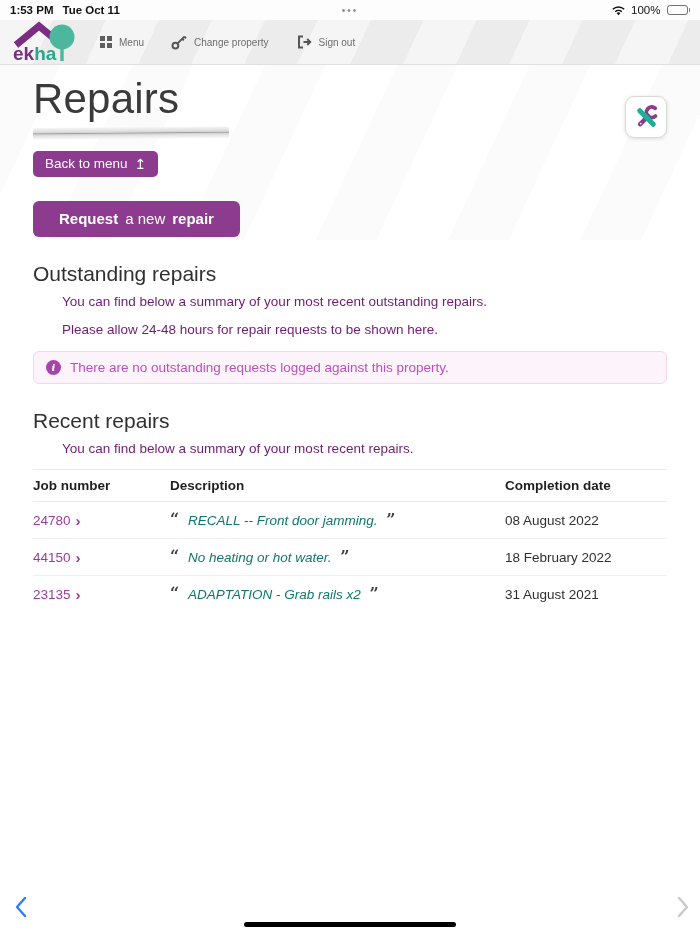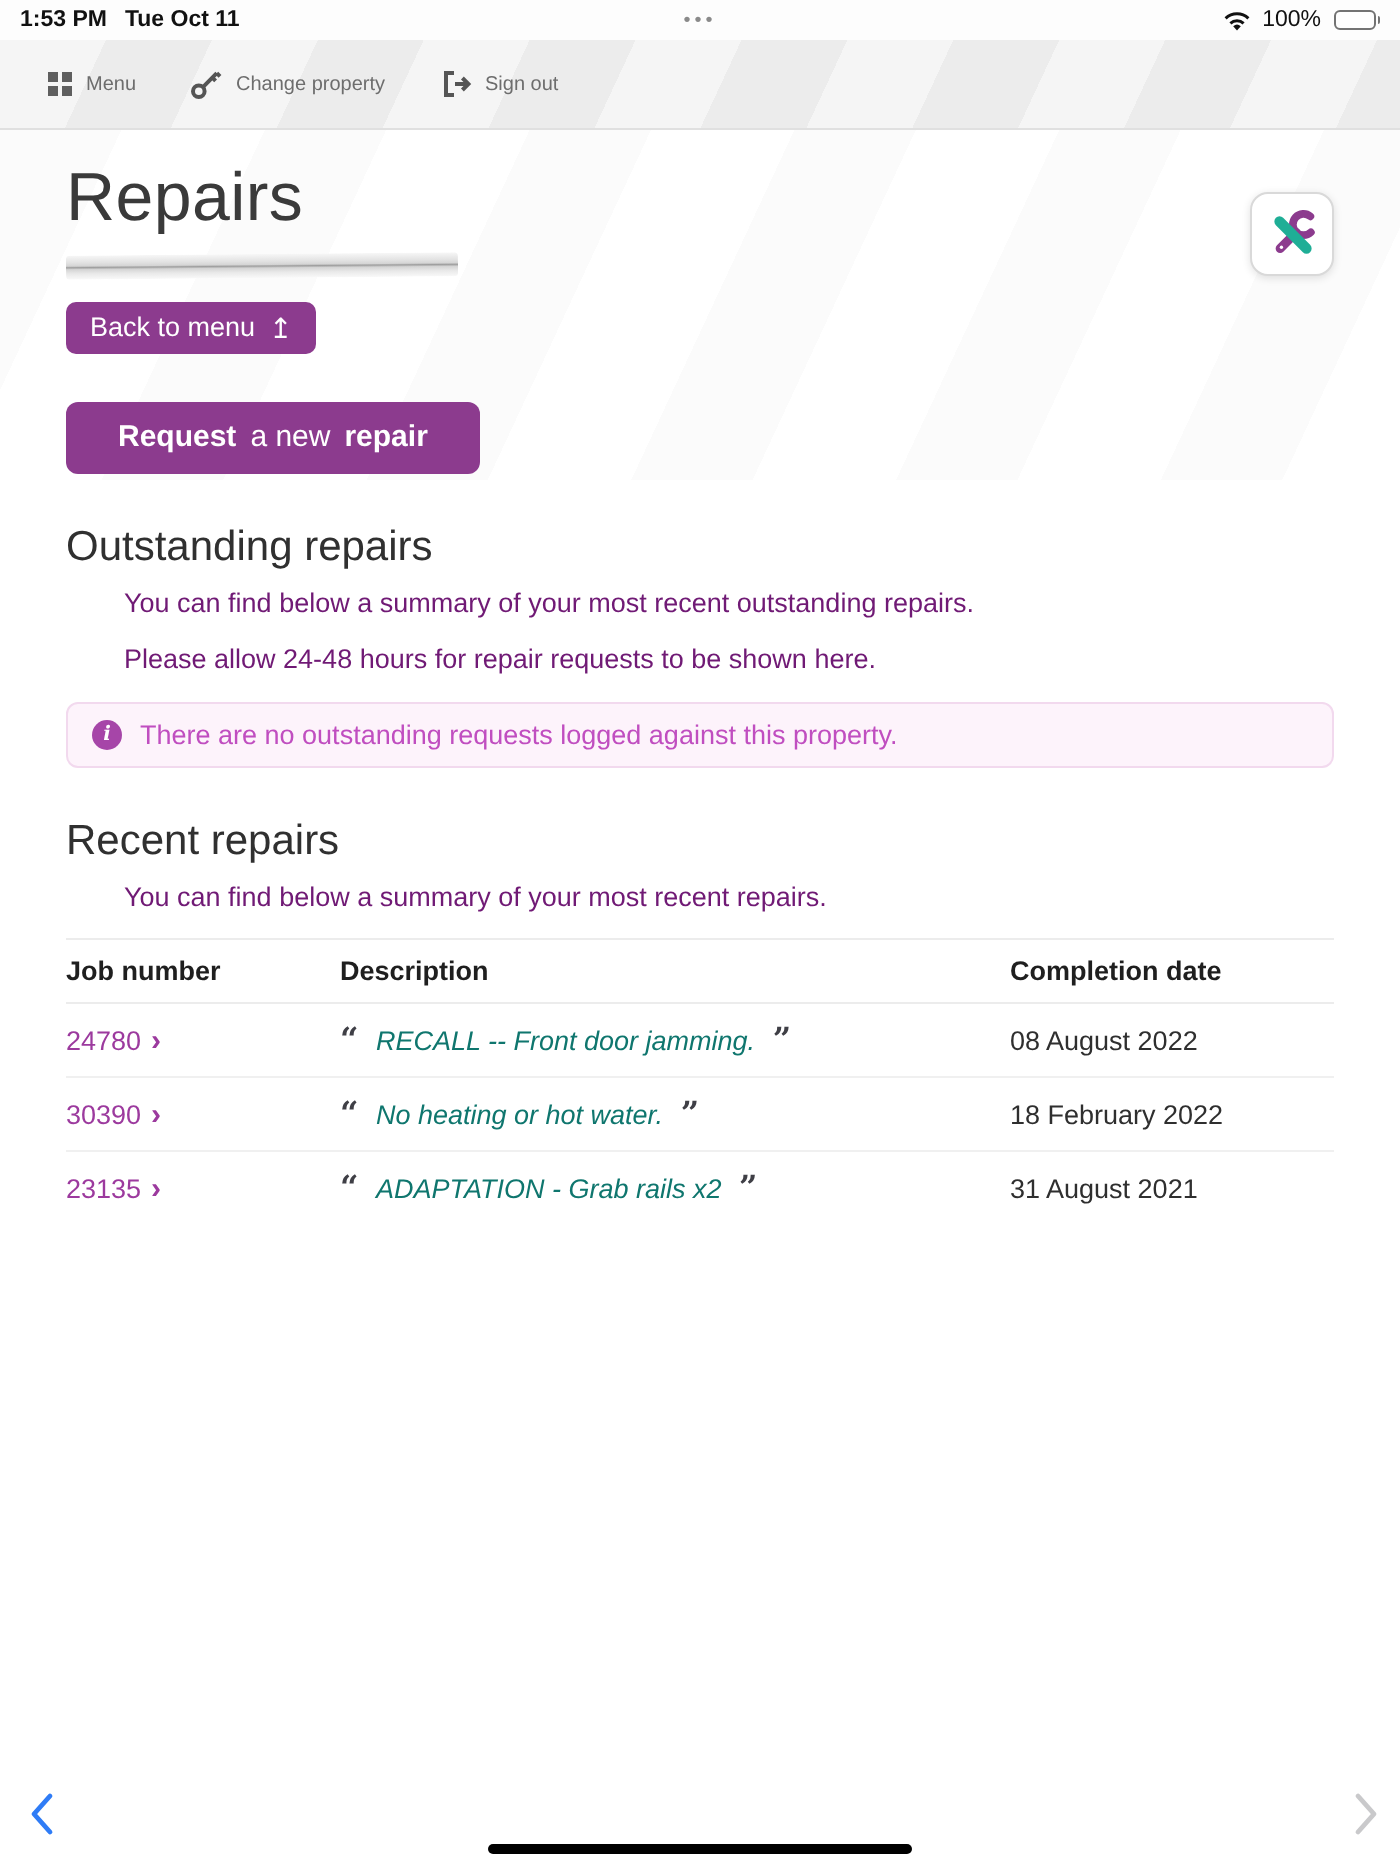--- a/index.html
+++ b/index.html
@@ -134,6 +134,14 @@
 </div>
 
 <div class="navbar">
+  <div class="logo">
+    <svg width="76" height="44" viewBox="0 0 76 44">
+      <path d="M8 25 L31 6 L54 25" fill="none" stroke="#7b2d84" stroke-width="7"></path>
+      <rect x="52.3" y="24" width="3.4" height="17" fill="#4cb79d"></rect>
+      <circle cx="54" cy="17" r="12.5" fill="#4cb79d"></circle>
+      <text x="5" y="40" font-family="Liberation Sans, DejaVu Sans, sans-serif" font-size="19" font-weight="700"><tspan fill="#7b2d84">ek</tspan><tspan fill="#2aa78b">ha</tspan></text>
+    </svg>
+  </div>
   <div class="navlinks">
     <div class="navlink">
       <span class="gridicon">

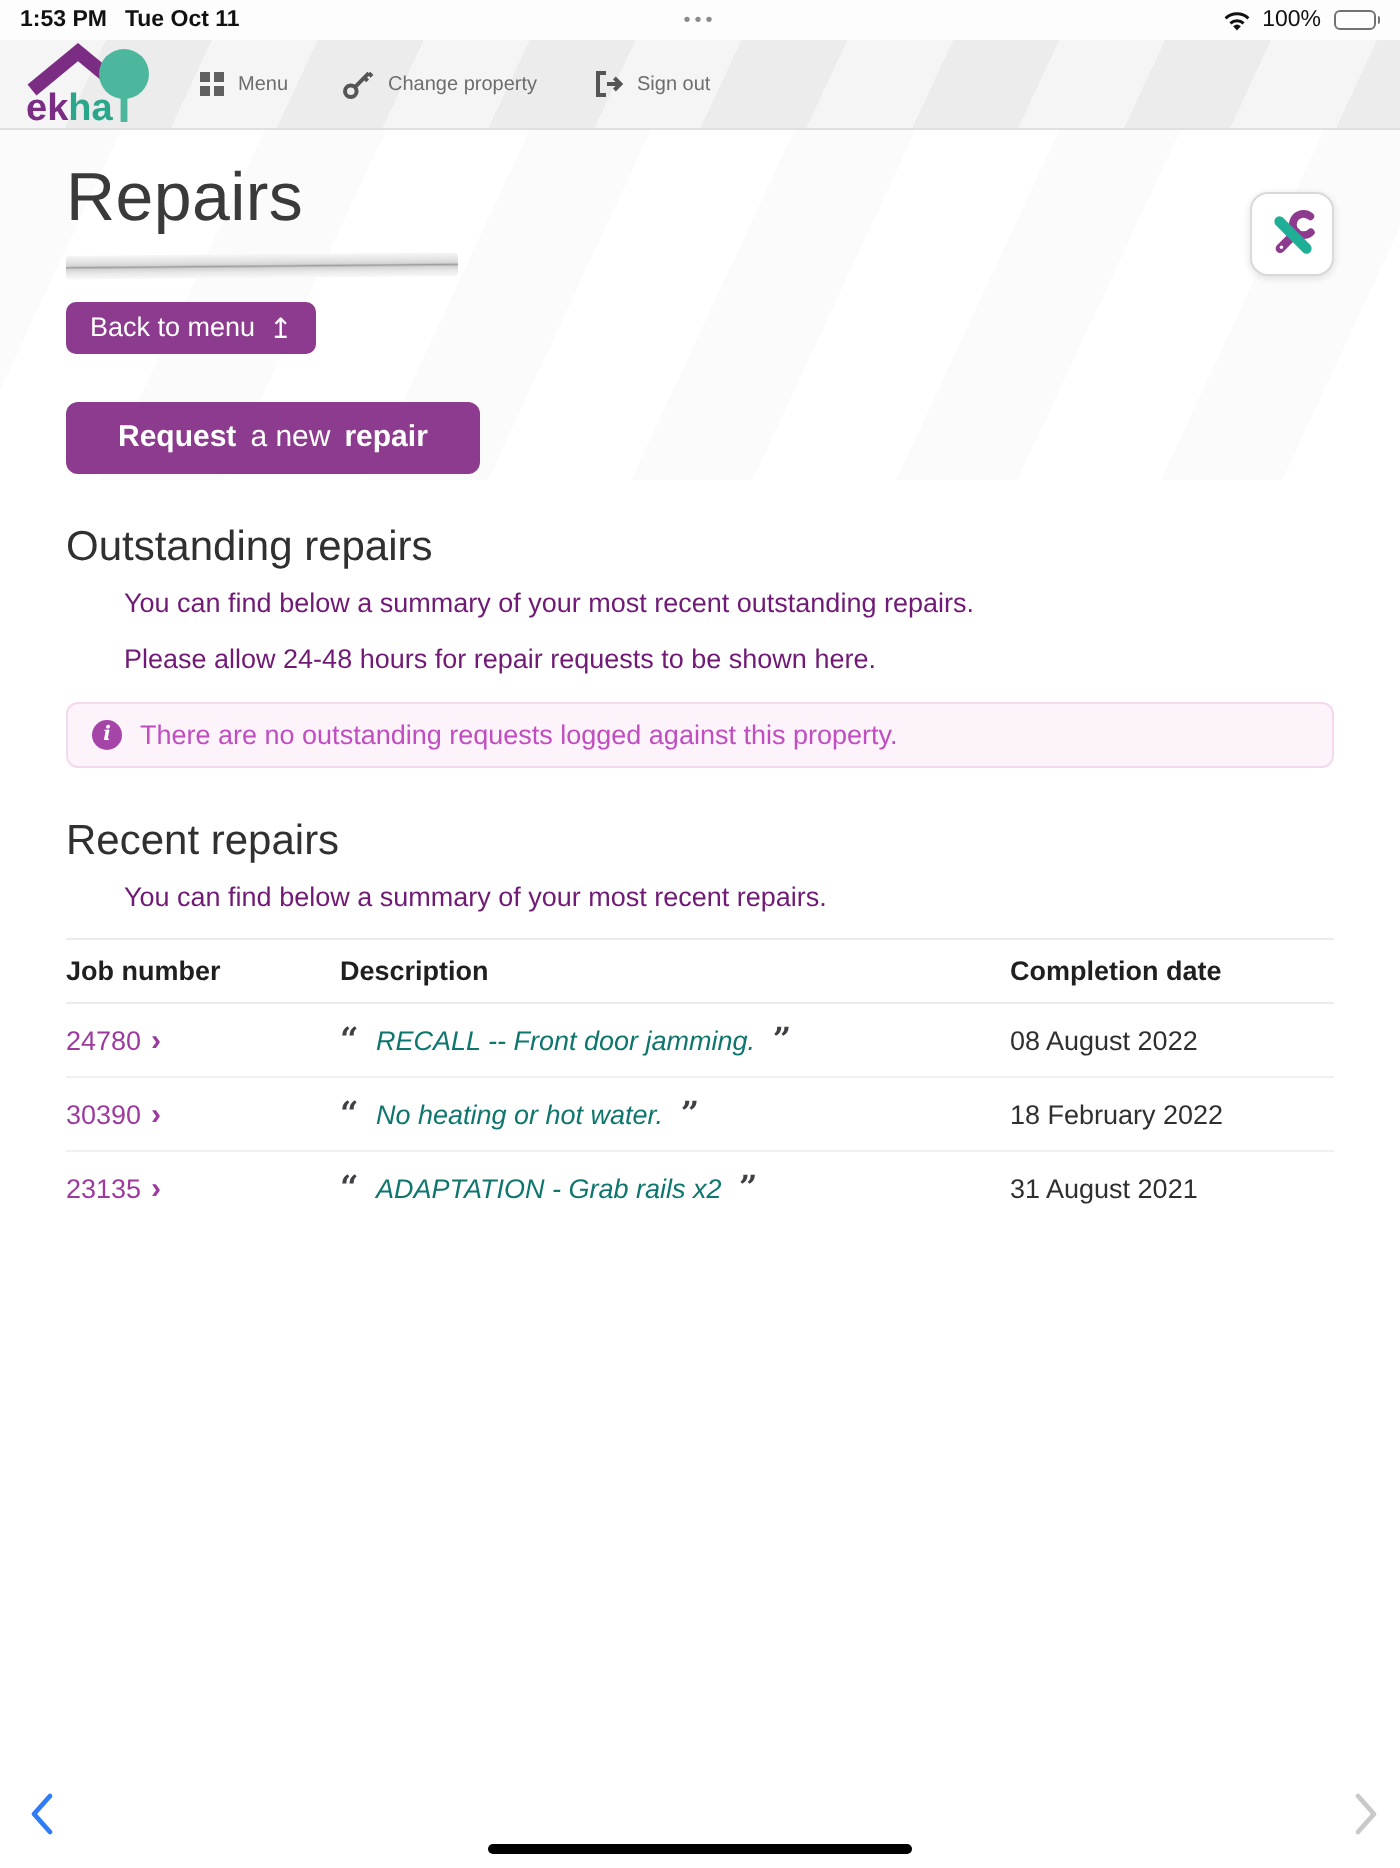--- a/index.html
+++ b/index.html
@@ -49,7 +49,7 @@
     position:absolute; left:0; top:65px; width:700px; height:175px; pointer-events:none;
     background:repeating-linear-gradient(115deg,rgba(0,0,0,.016) 0 55px,rgba(255,255,255,0) 55px 120px);
   }
-  h1{font-size:34px; font-weight:400; color:#3a3a3a; margin-top:14px; line-height:40px; letter-spacing:.2px;}
+  h1{font-size:42px; font-weight:400; color:#3a3a3a; margin-top:14px; line-height:40px; letter-spacing:.2px;}
   .stroke{
     width:196px; height:12px; margin-top:8px; border-radius:2px;
     transform:rotate(-.5deg);

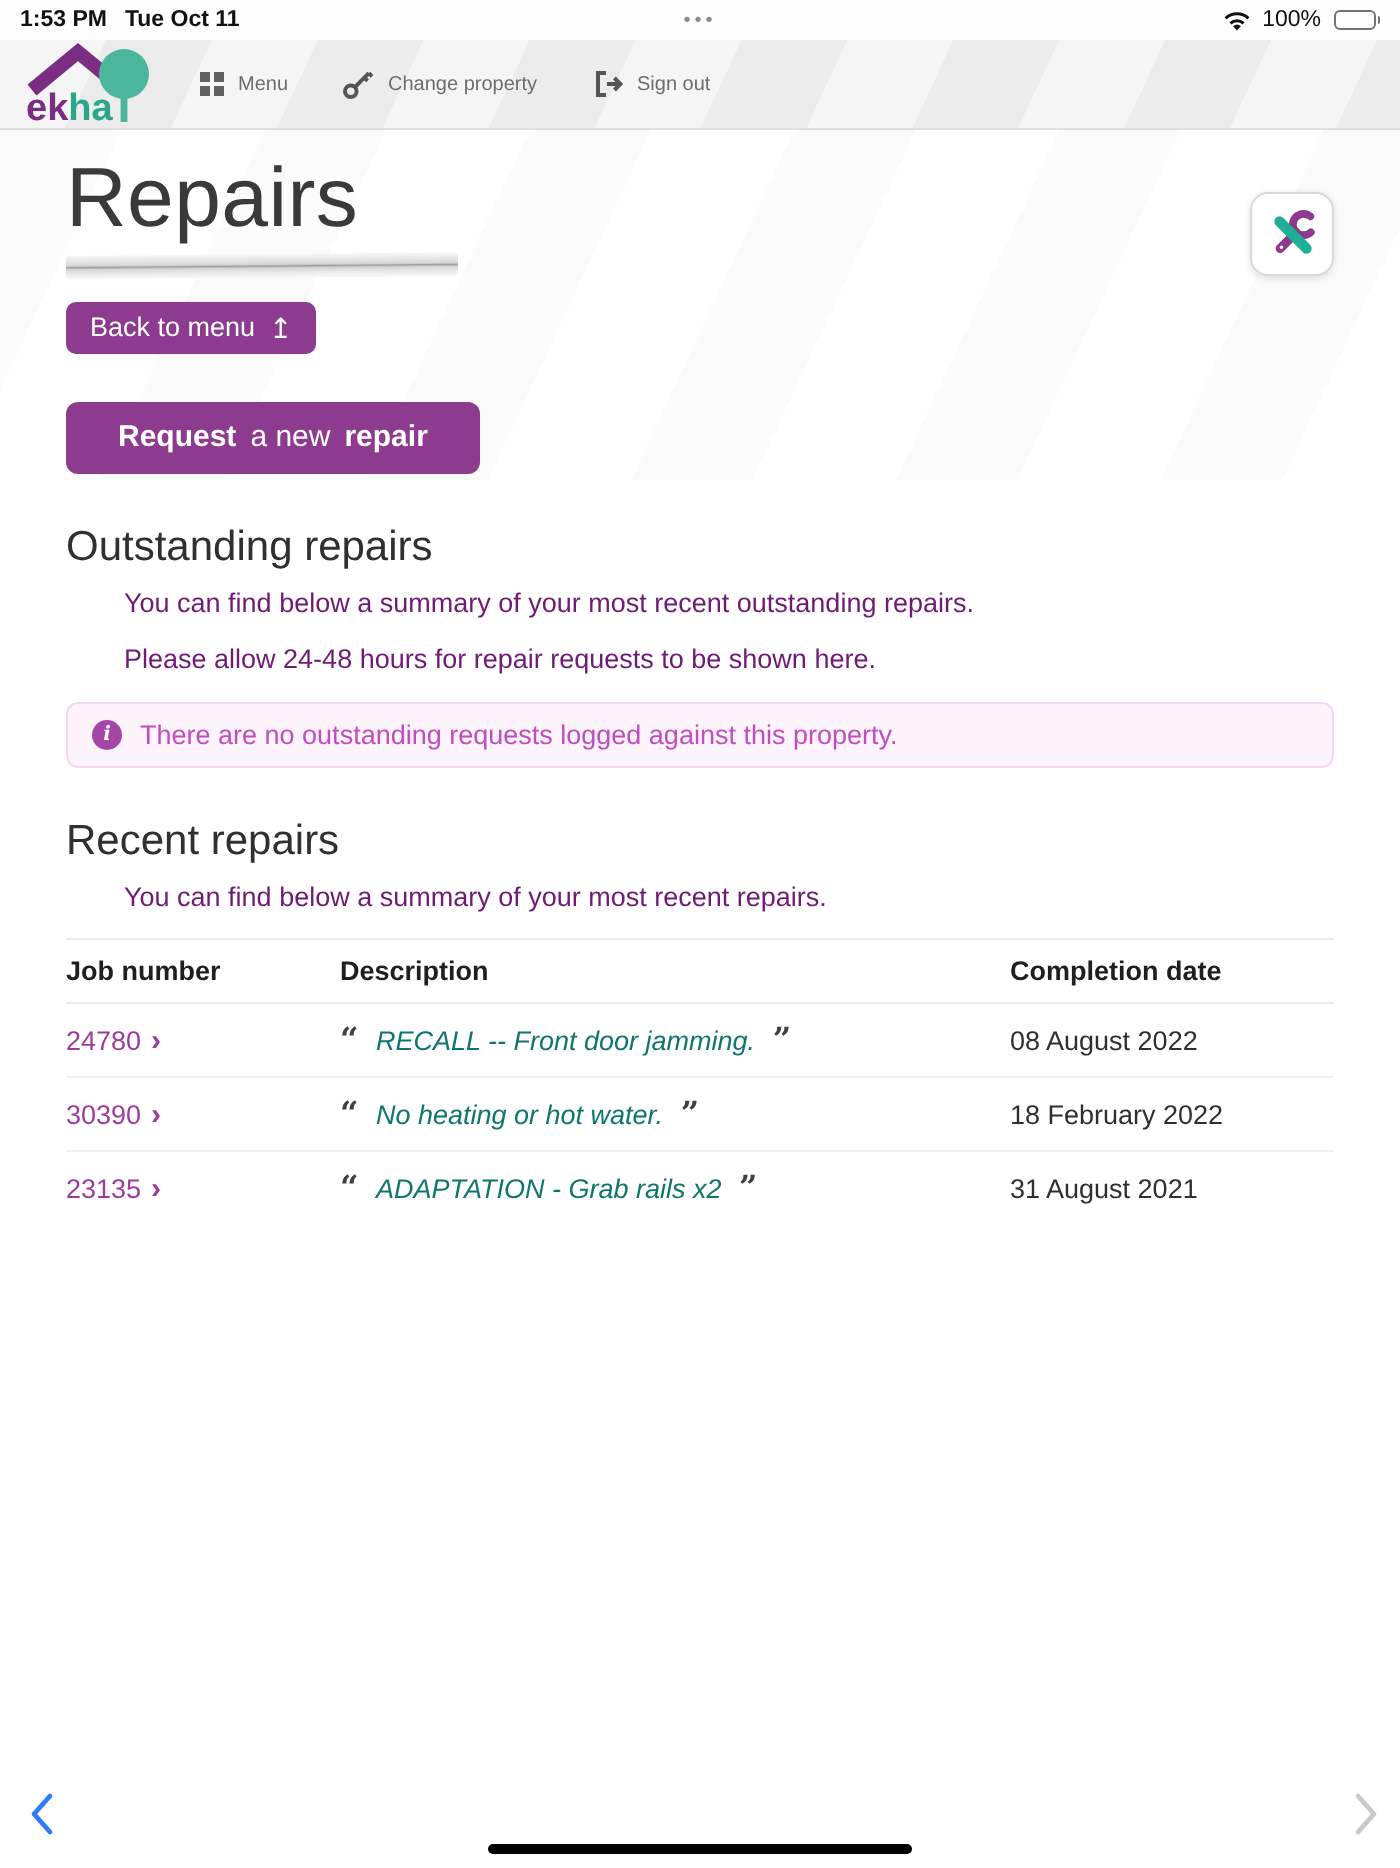--- a/index.html
+++ b/index.html
@@ -238,7 +238,7 @@
         <tr>
     <td>
       <span class="job-link">
-        <span>30390</span>
+        <span>44150</span>
         <span class="chev">›</span>
       </span>
     </td>

